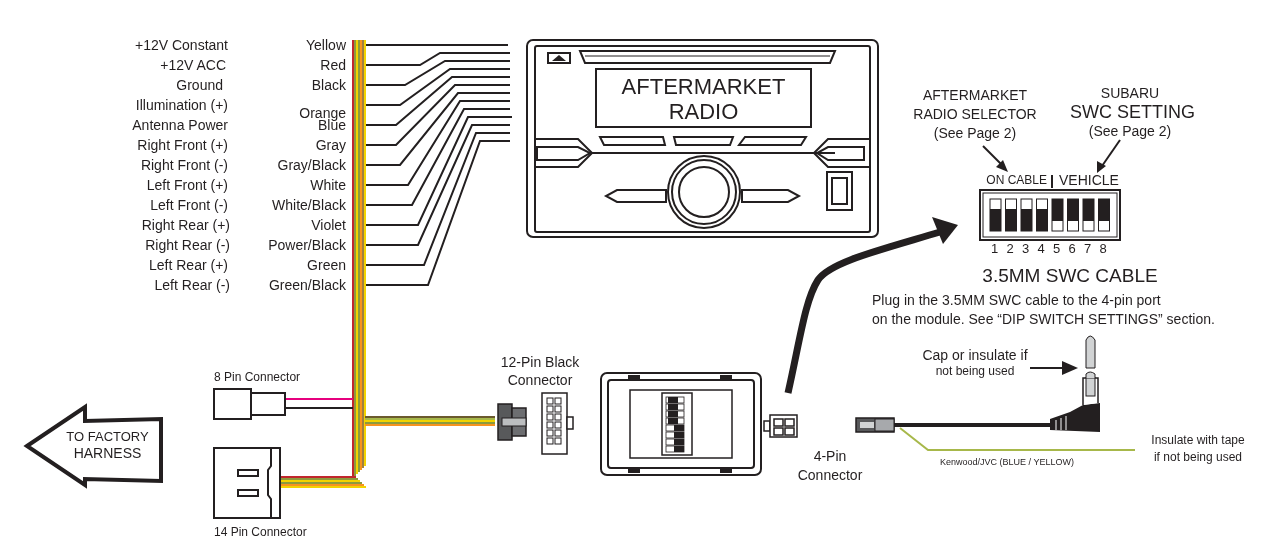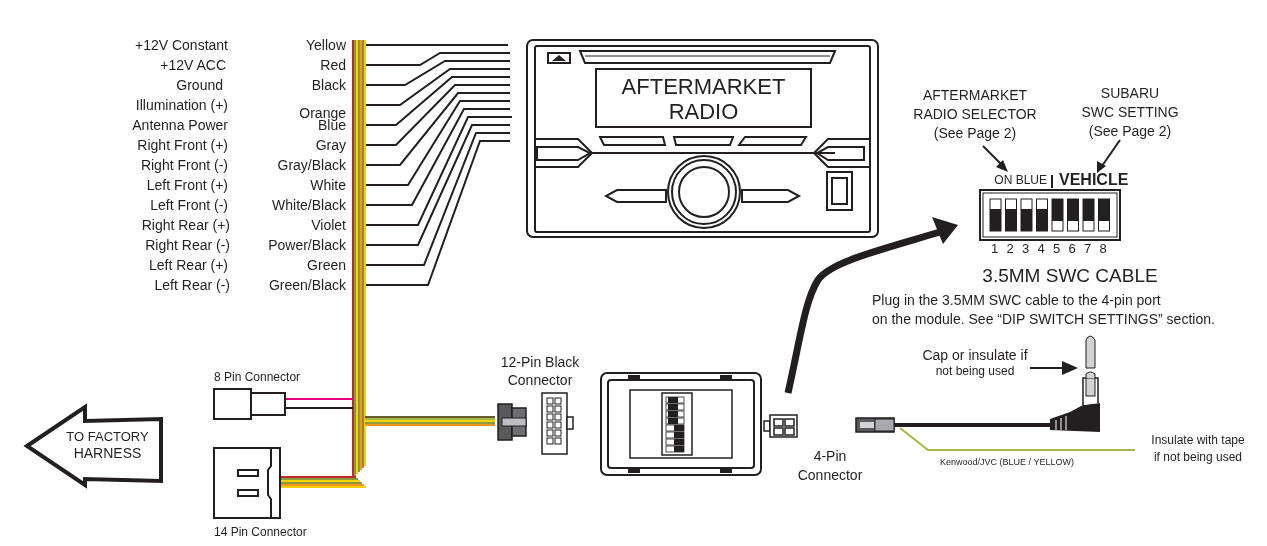--- a/index.html
+++ b/index.html
@@ -261,7 +261,7 @@
 <div class="lbl center" style="left:910px; top:104px; width:130px; font-size:14px;">RADIO SELECTOR</div>
 <div class="lbl center" style="left:910px; top:123px; width:130px; font-size:14px;">(See Page 2)</div>
 <div class="lbl center" style="left:1070px; top:83px; width:120px; font-size:14px;">SUBARU</div>
-<div class="lbl center" style="left:1070px; top:102px; width:120px; font-size:14px;text-align:center;">SWC SETTING</div>
+<div class="lbl center" style="left:1070px; top:102px; width:120px; font-size:18px;text-align:center;">SWC SETTING</div>
 <div class="lbl center" style="left:1070px; top:121px; width:120px; font-size:14px;">(See Page 2)</div>
 <div class="lbl right" style="right:220px; top:172px; font-size:12px; line-height:16px;">ON BLUE</div>
 <div class="lbl" style="left:1059px; top:172px; font-size:16px; line-height:16px;font-weight:bold;">VEHICLE</div>

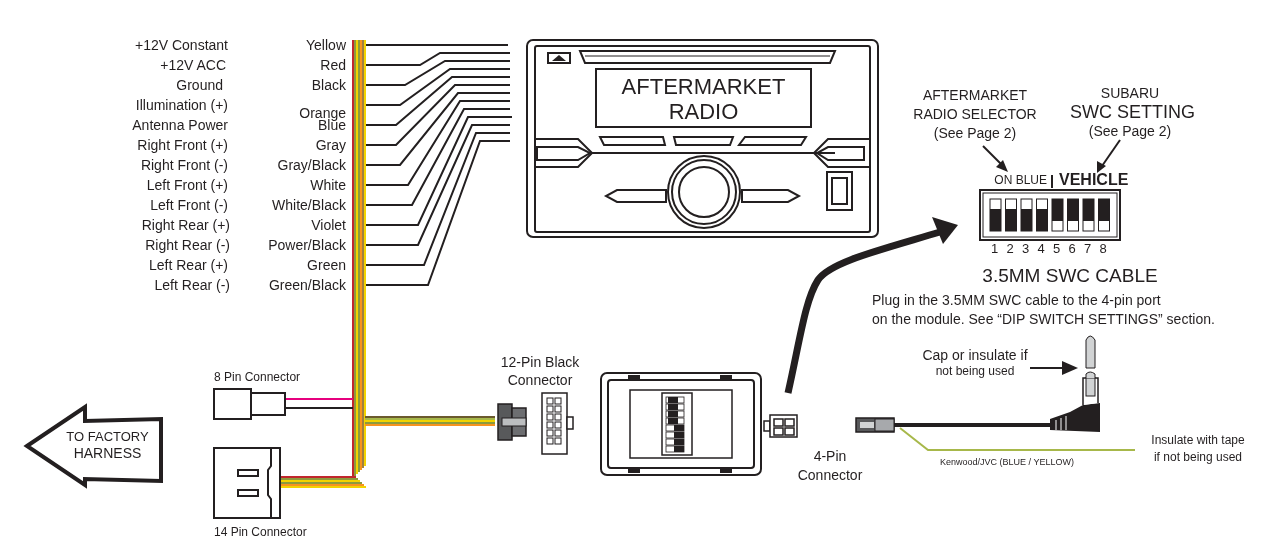--- a/index.html
+++ b/index.html
@@ -263,7 +263,7 @@
 <div class="lbl center" style="left:1070px; top:83px; width:120px; font-size:14px;">SUBARU</div>
 <div class="lbl center" style="left:1070px; top:102px; width:120px; font-size:18px;text-align:center;">SWC SETTING</div>
 <div class="lbl center" style="left:1070px; top:121px; width:120px; font-size:14px;">(See Page 2)</div>
-<div class="lbl right" style="right:220px; top:172px; font-size:12px; line-height:16px;">ON BLUE</div>
+<div class="lbl right" style="right:220px; top:172px; font-size:12px; line-height:16px;">ON CABLE</div>
 <div class="lbl" style="left:1059px; top:172px; font-size:16px; line-height:16px;font-weight:bold;">VEHICLE</div>
 <div class="abs" id="dip-numbers" style="left:982px; top:241px; width:140px; height:18px;">
     <span style="position: absolute; top: 0px; font-size: 13px; left: 9px;">1</span>

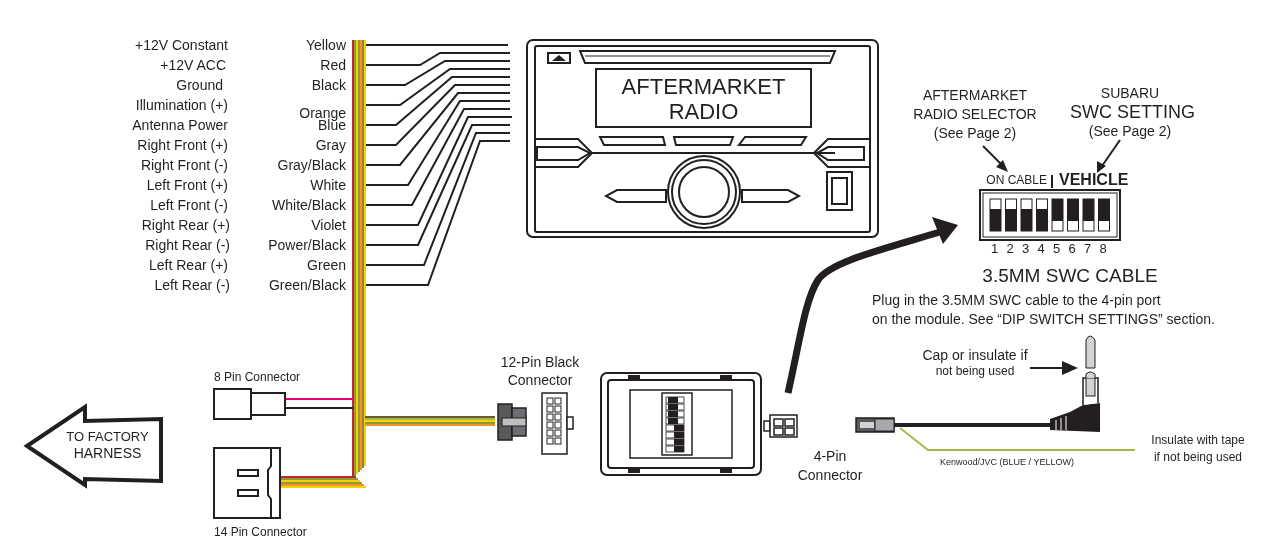--- a/index.html
+++ b/index.html
@@ -264,7 +264,7 @@
 <div class="lbl center" style="left:1070px; top:102px; width:120px; font-size:18px;text-align:center;">SWC SETTING</div>
 <div class="lbl center" style="left:1070px; top:121px; width:120px; font-size:14px;">(See Page 2)</div>
 <div class="lbl right" style="right:220px; top:172px; font-size:12px; line-height:16px;">ON CABLE</div>
-<div class="lbl" style="left:1059px; top:172px; font-size:16px; line-height:16px;font-weight:bold;">VEHICLE</div>
+<div class="lbl" style="left:1059px; top:172px; font-size:14px; line-height:16px;">VEHICLE</div>
 <div class="abs" id="dip-numbers" style="left:982px; top:241px; width:140px; height:18px;">
     <span style="position: absolute; top: 0px; font-size: 13px; left: 9px;">1</span>
     <span style="position: absolute; top: 0px; font-size: 13px; left: 24.5px;">2</span>

